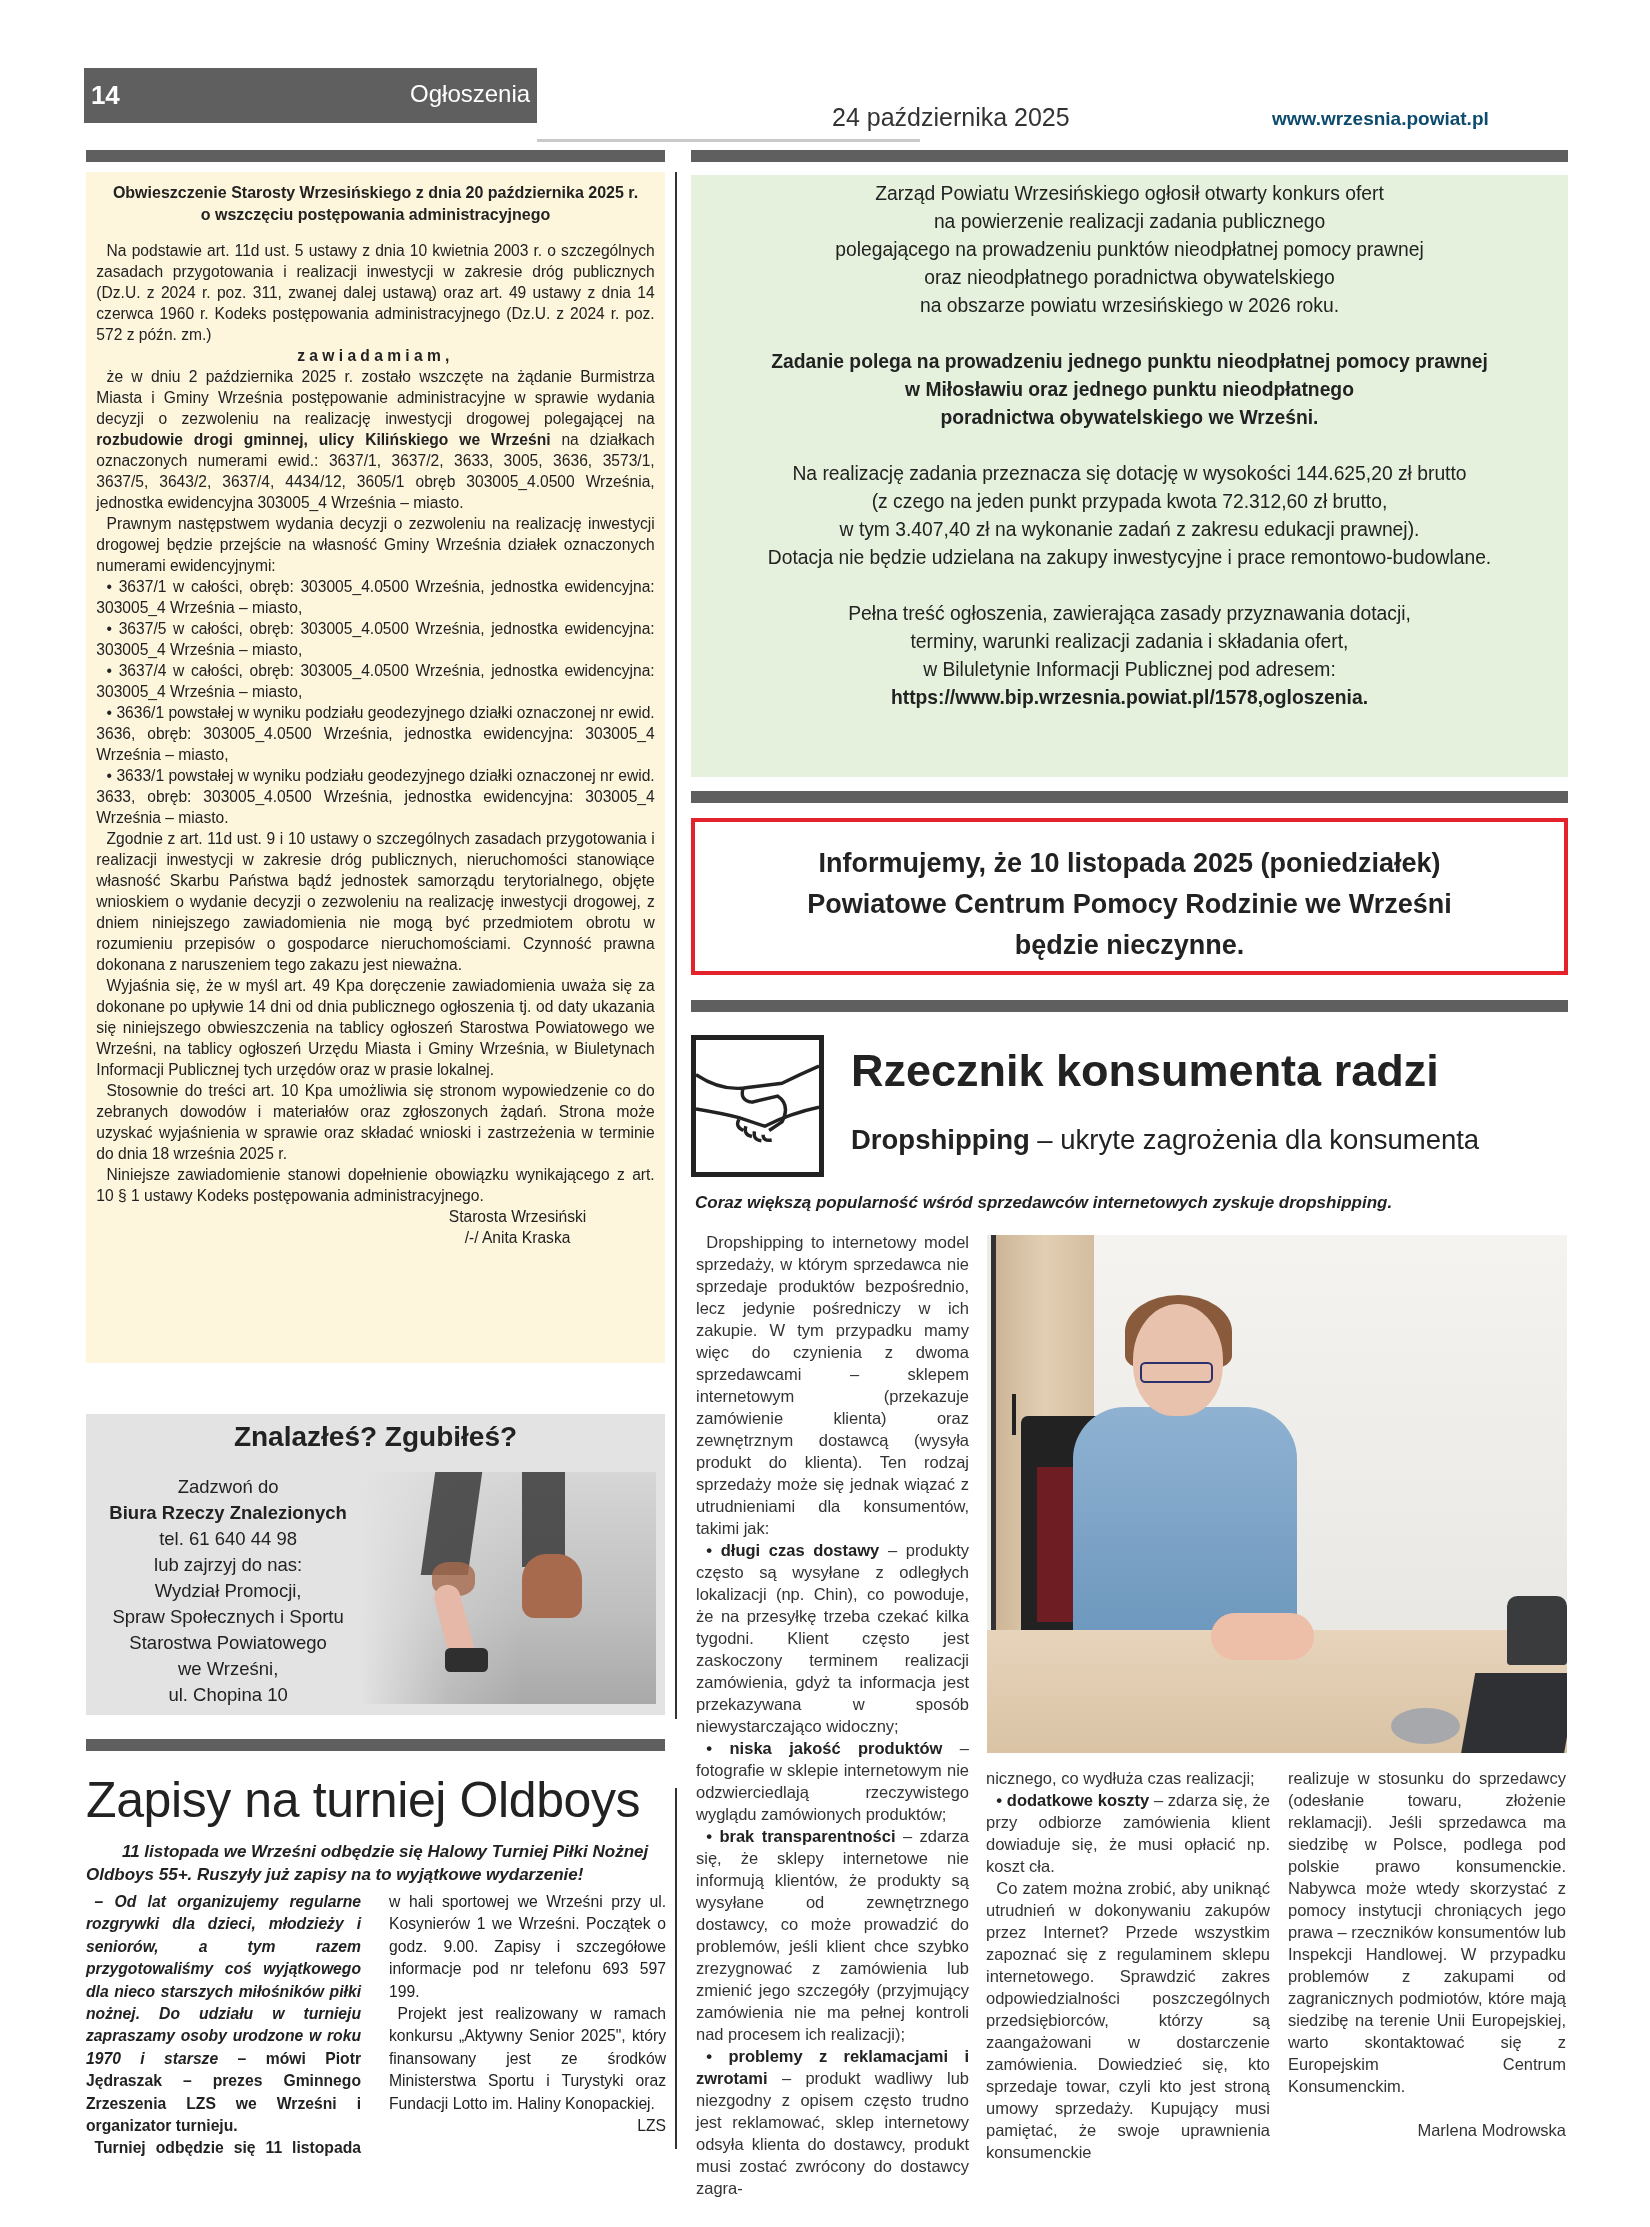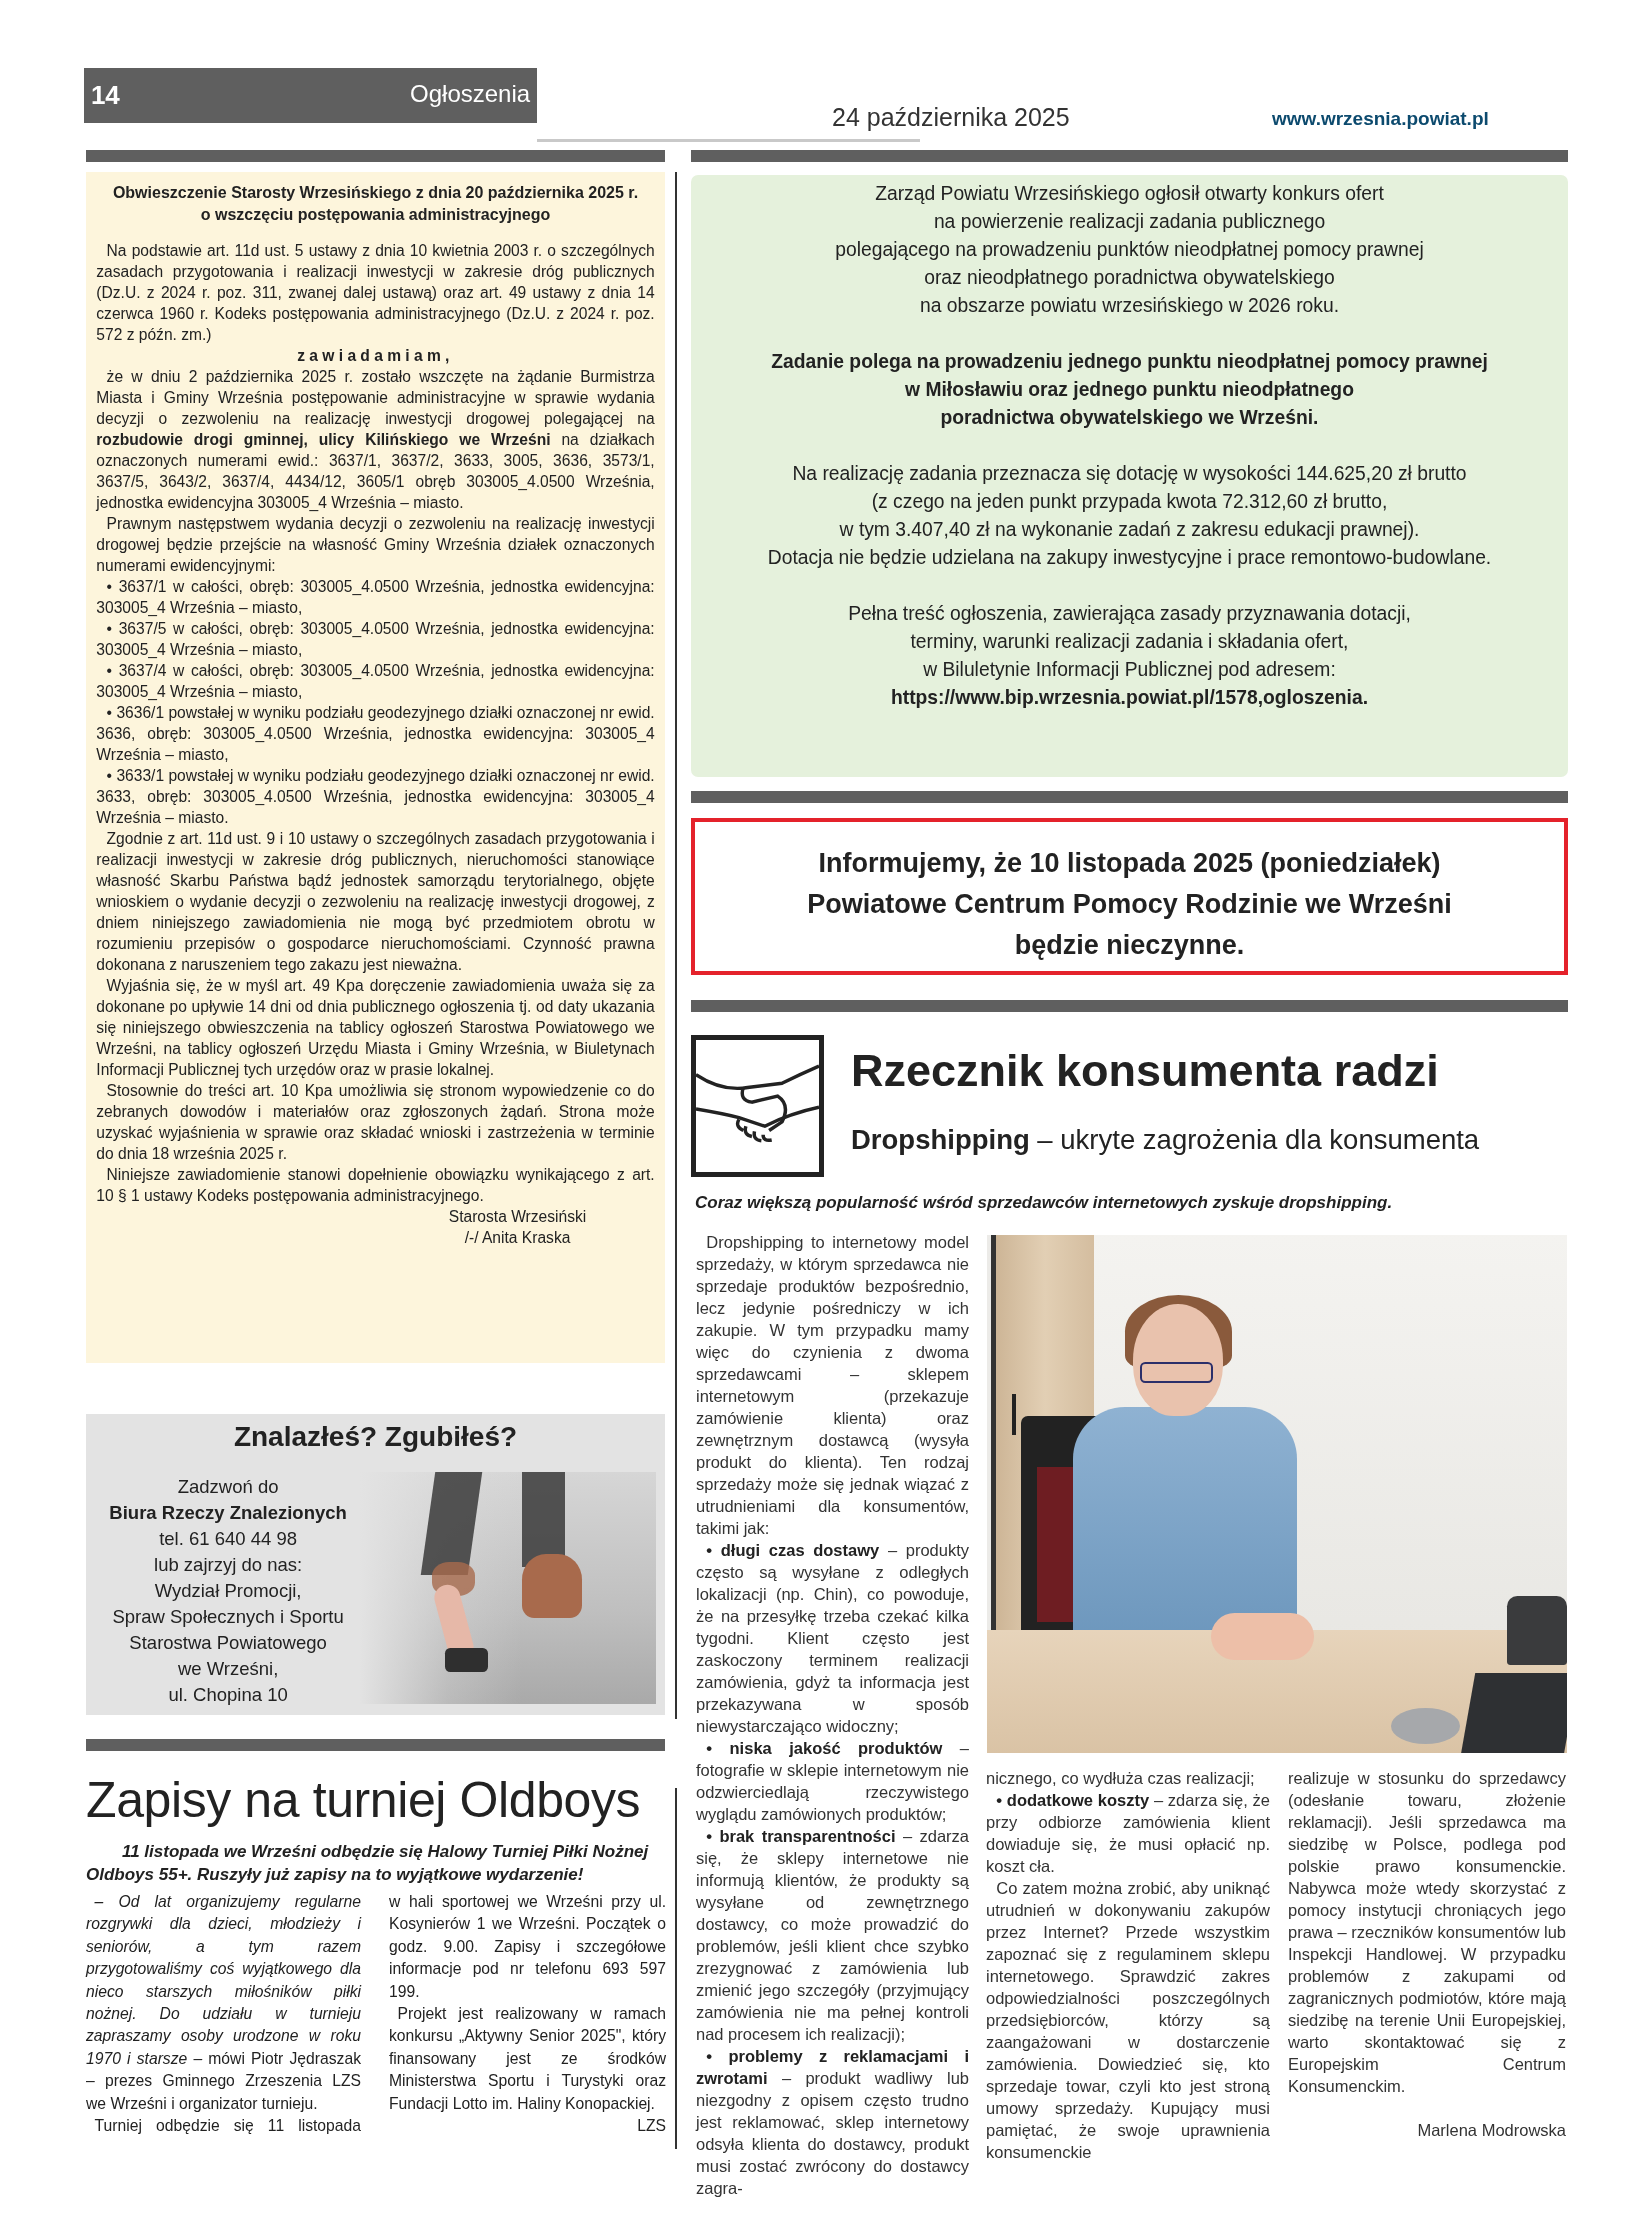--- a/index.html
+++ b/index.html
@@ -53,7 +53,7 @@
   .ob-sig { text-align: right; }
 
   
-  .green { left: 691px; top: 175px; width: 877px; height: 602px; background: #e5f1dc; text-align: center; font-size: 19.3px; line-height: 28px; color: #222; padding-top: 5.2px; border-radius: 7px; }
+  .green { left: 691px; top: 175px; width: 877px; height: 602px; background: #e5f1dc; text-align: center; font-size: 19.3px; line-height: 28px; color: #222; padding-top: 5.2px; }
   .green .para { margin-bottom: 28px; }
   .green .b { font-weight: bold; }
 

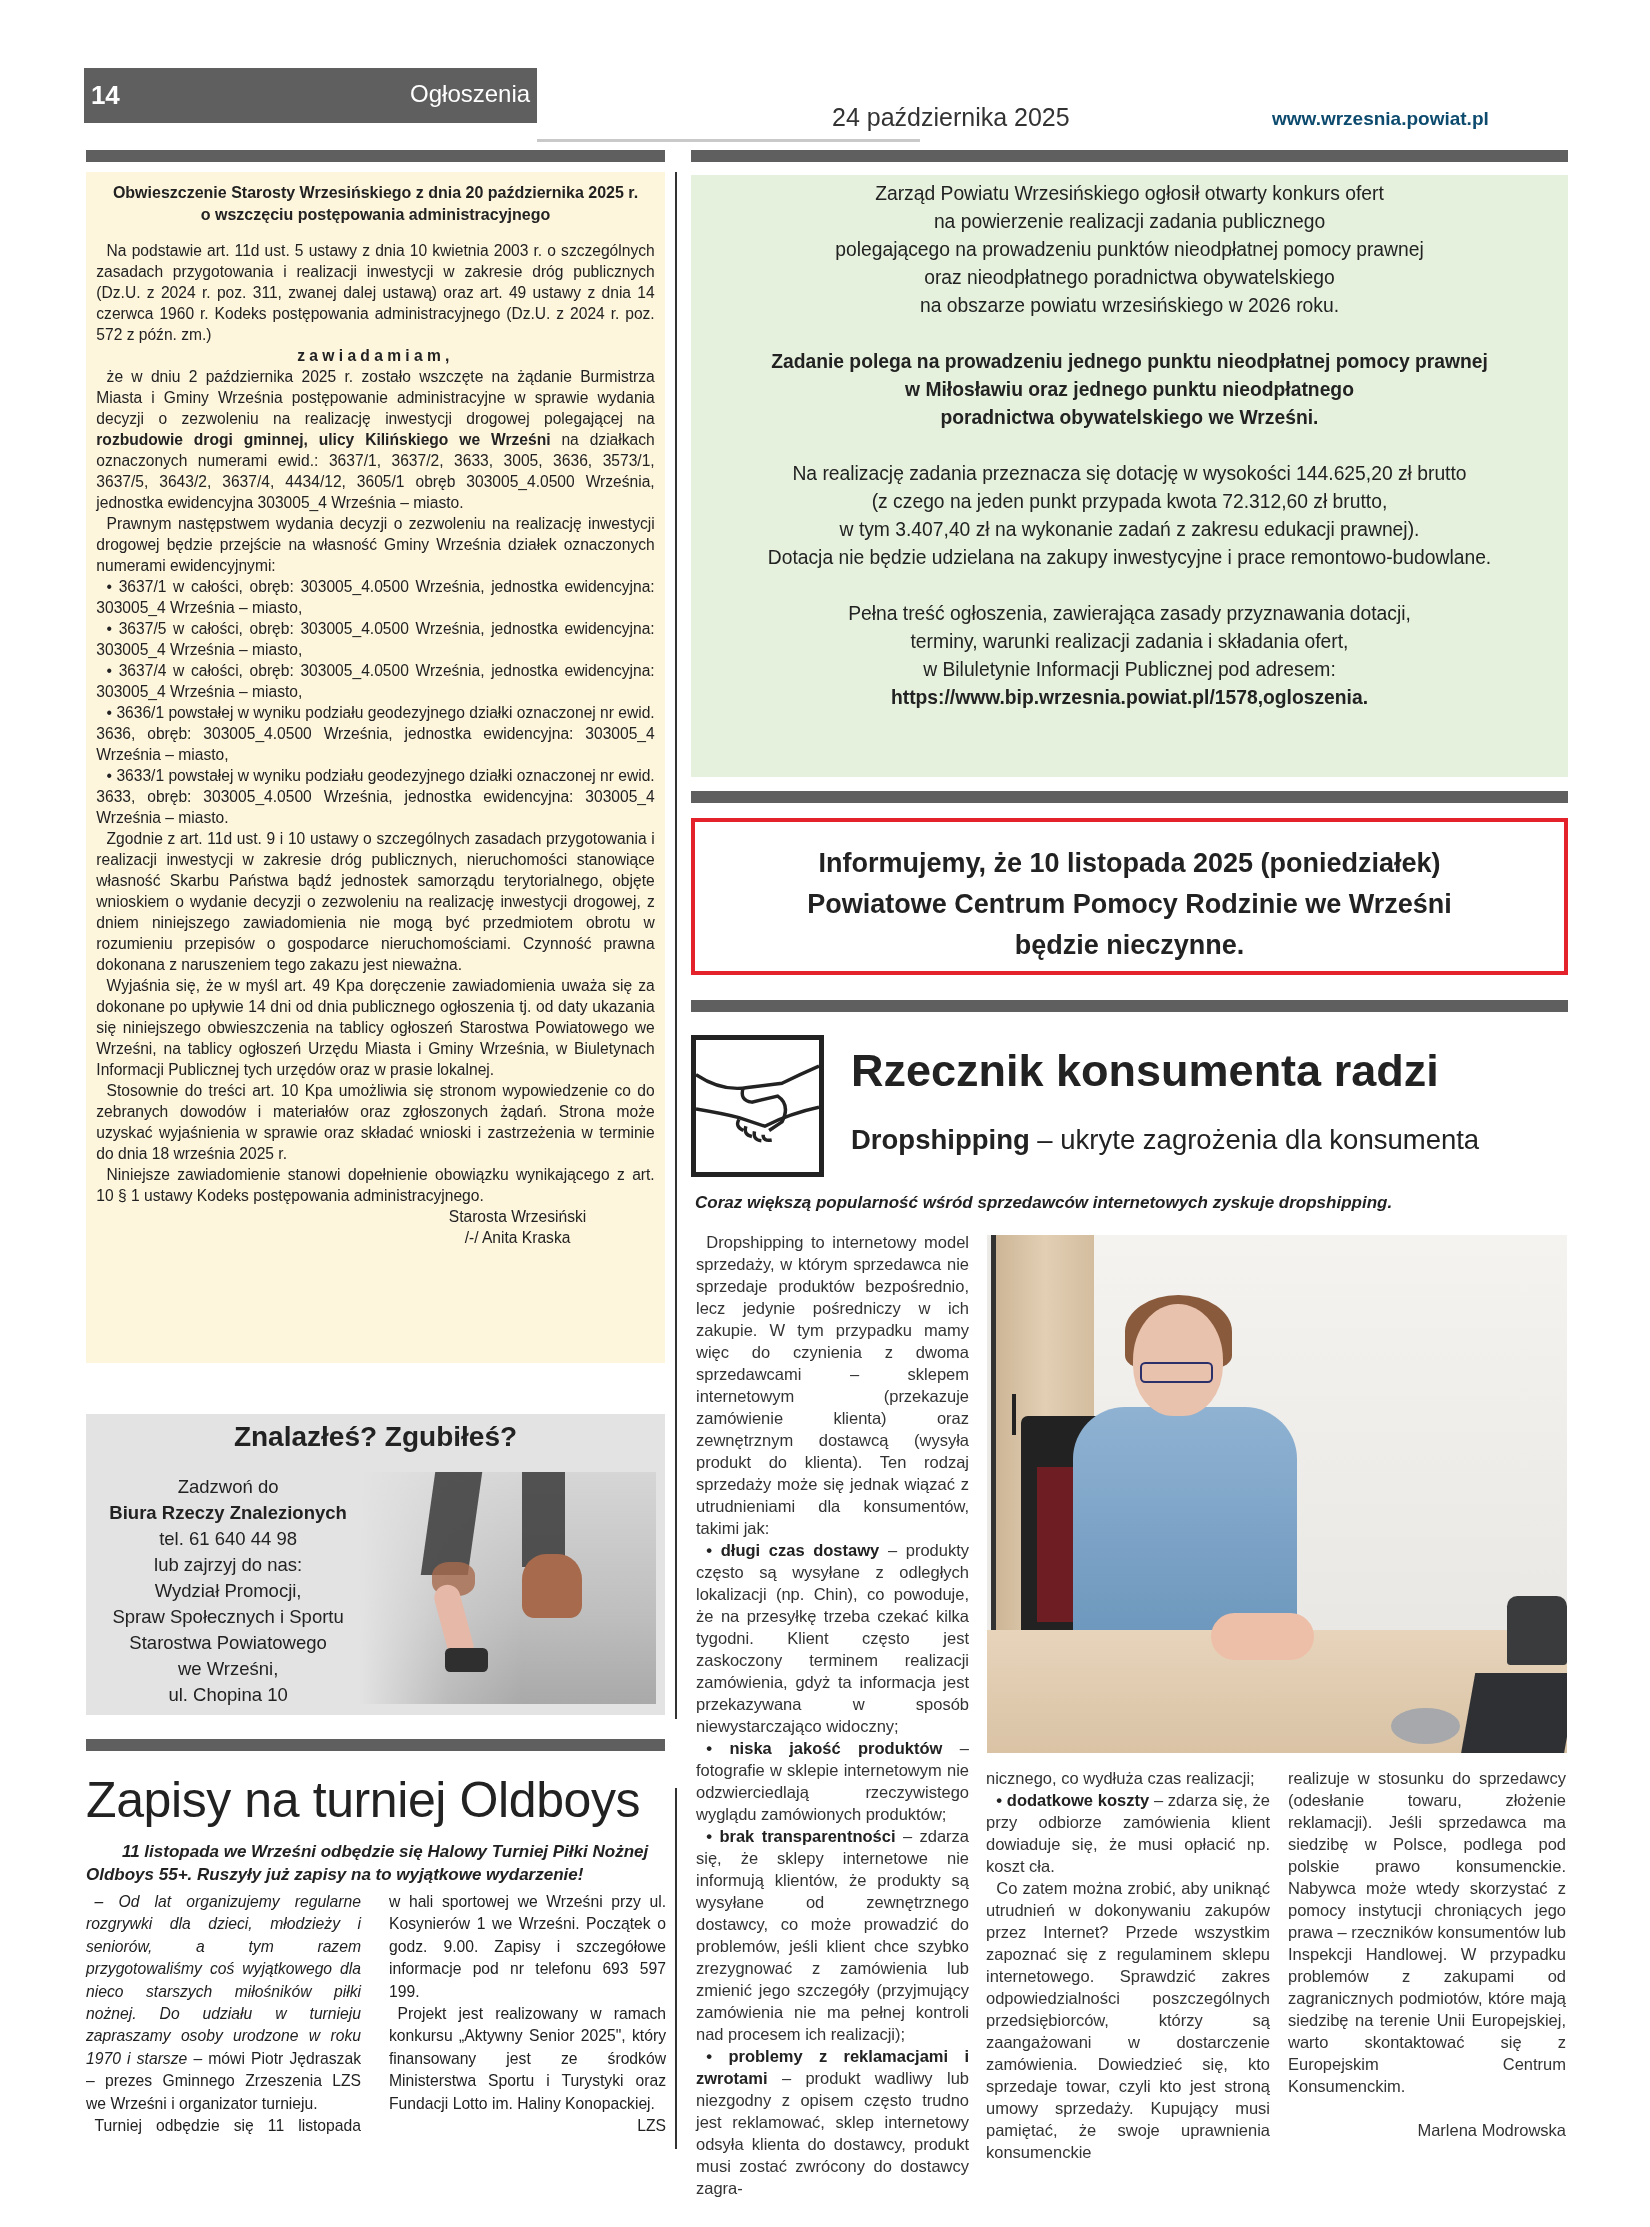--- a/index.html
+++ b/index.html
@@ -46,7 +46,7 @@
   .ob-title { left: 86px; top: 1771px; font-size: 50px; color: #222; letter-spacing: -0.4px; }
   .ob-lead { left: 86px; top: 1840px; width: 579px; font-size: 17px; line-height: 23px; font-weight: bold; font-style: italic; color: #222; text-indent: 36px; }
   .ob-col { font-size: 15.7px; line-height: 22.4px; text-align: justify; color: #222; }
-  .ob-col1 { left: 86px; top: 1891px; width: 275px; }
+  .ob-col1 { left: 86px; top: 1891px; width: 275px; font-weight: bold; }
   .ob-col2 { left: 389px; top: 1891px; width: 277px; }
   .ob-col p { text-indent: 8.6px; }
   .ob-col .it { font-style: italic; }

